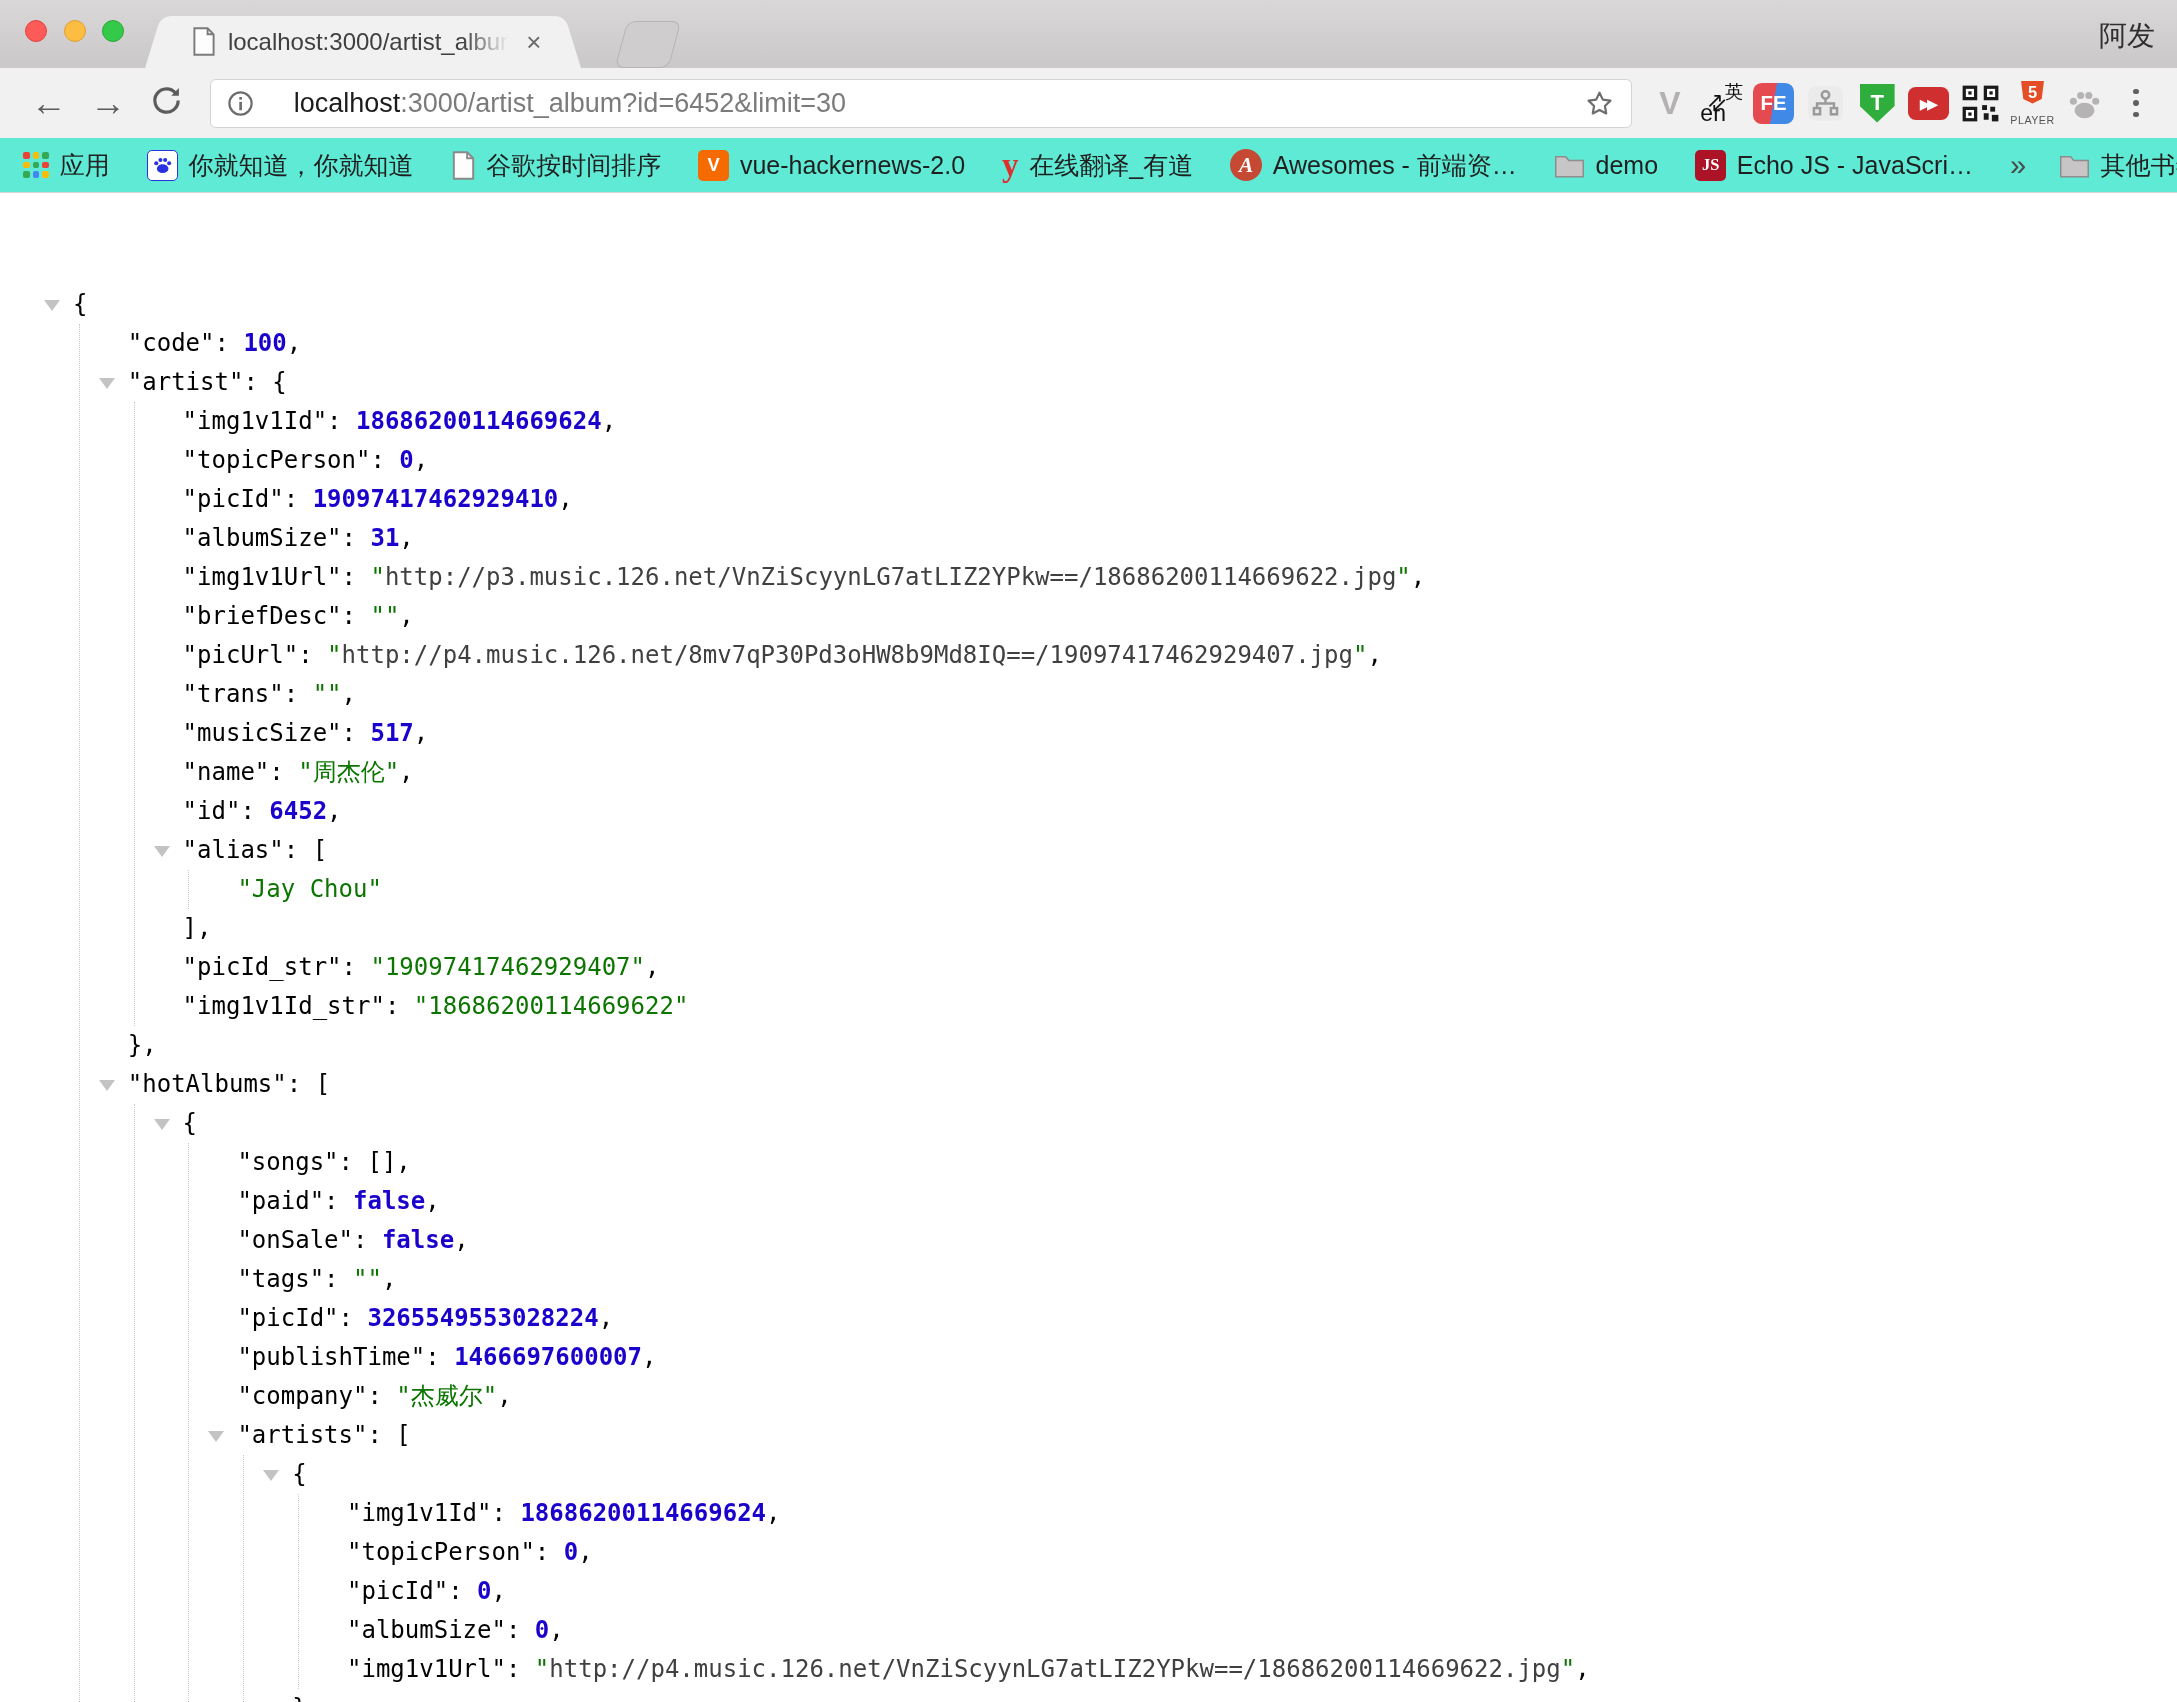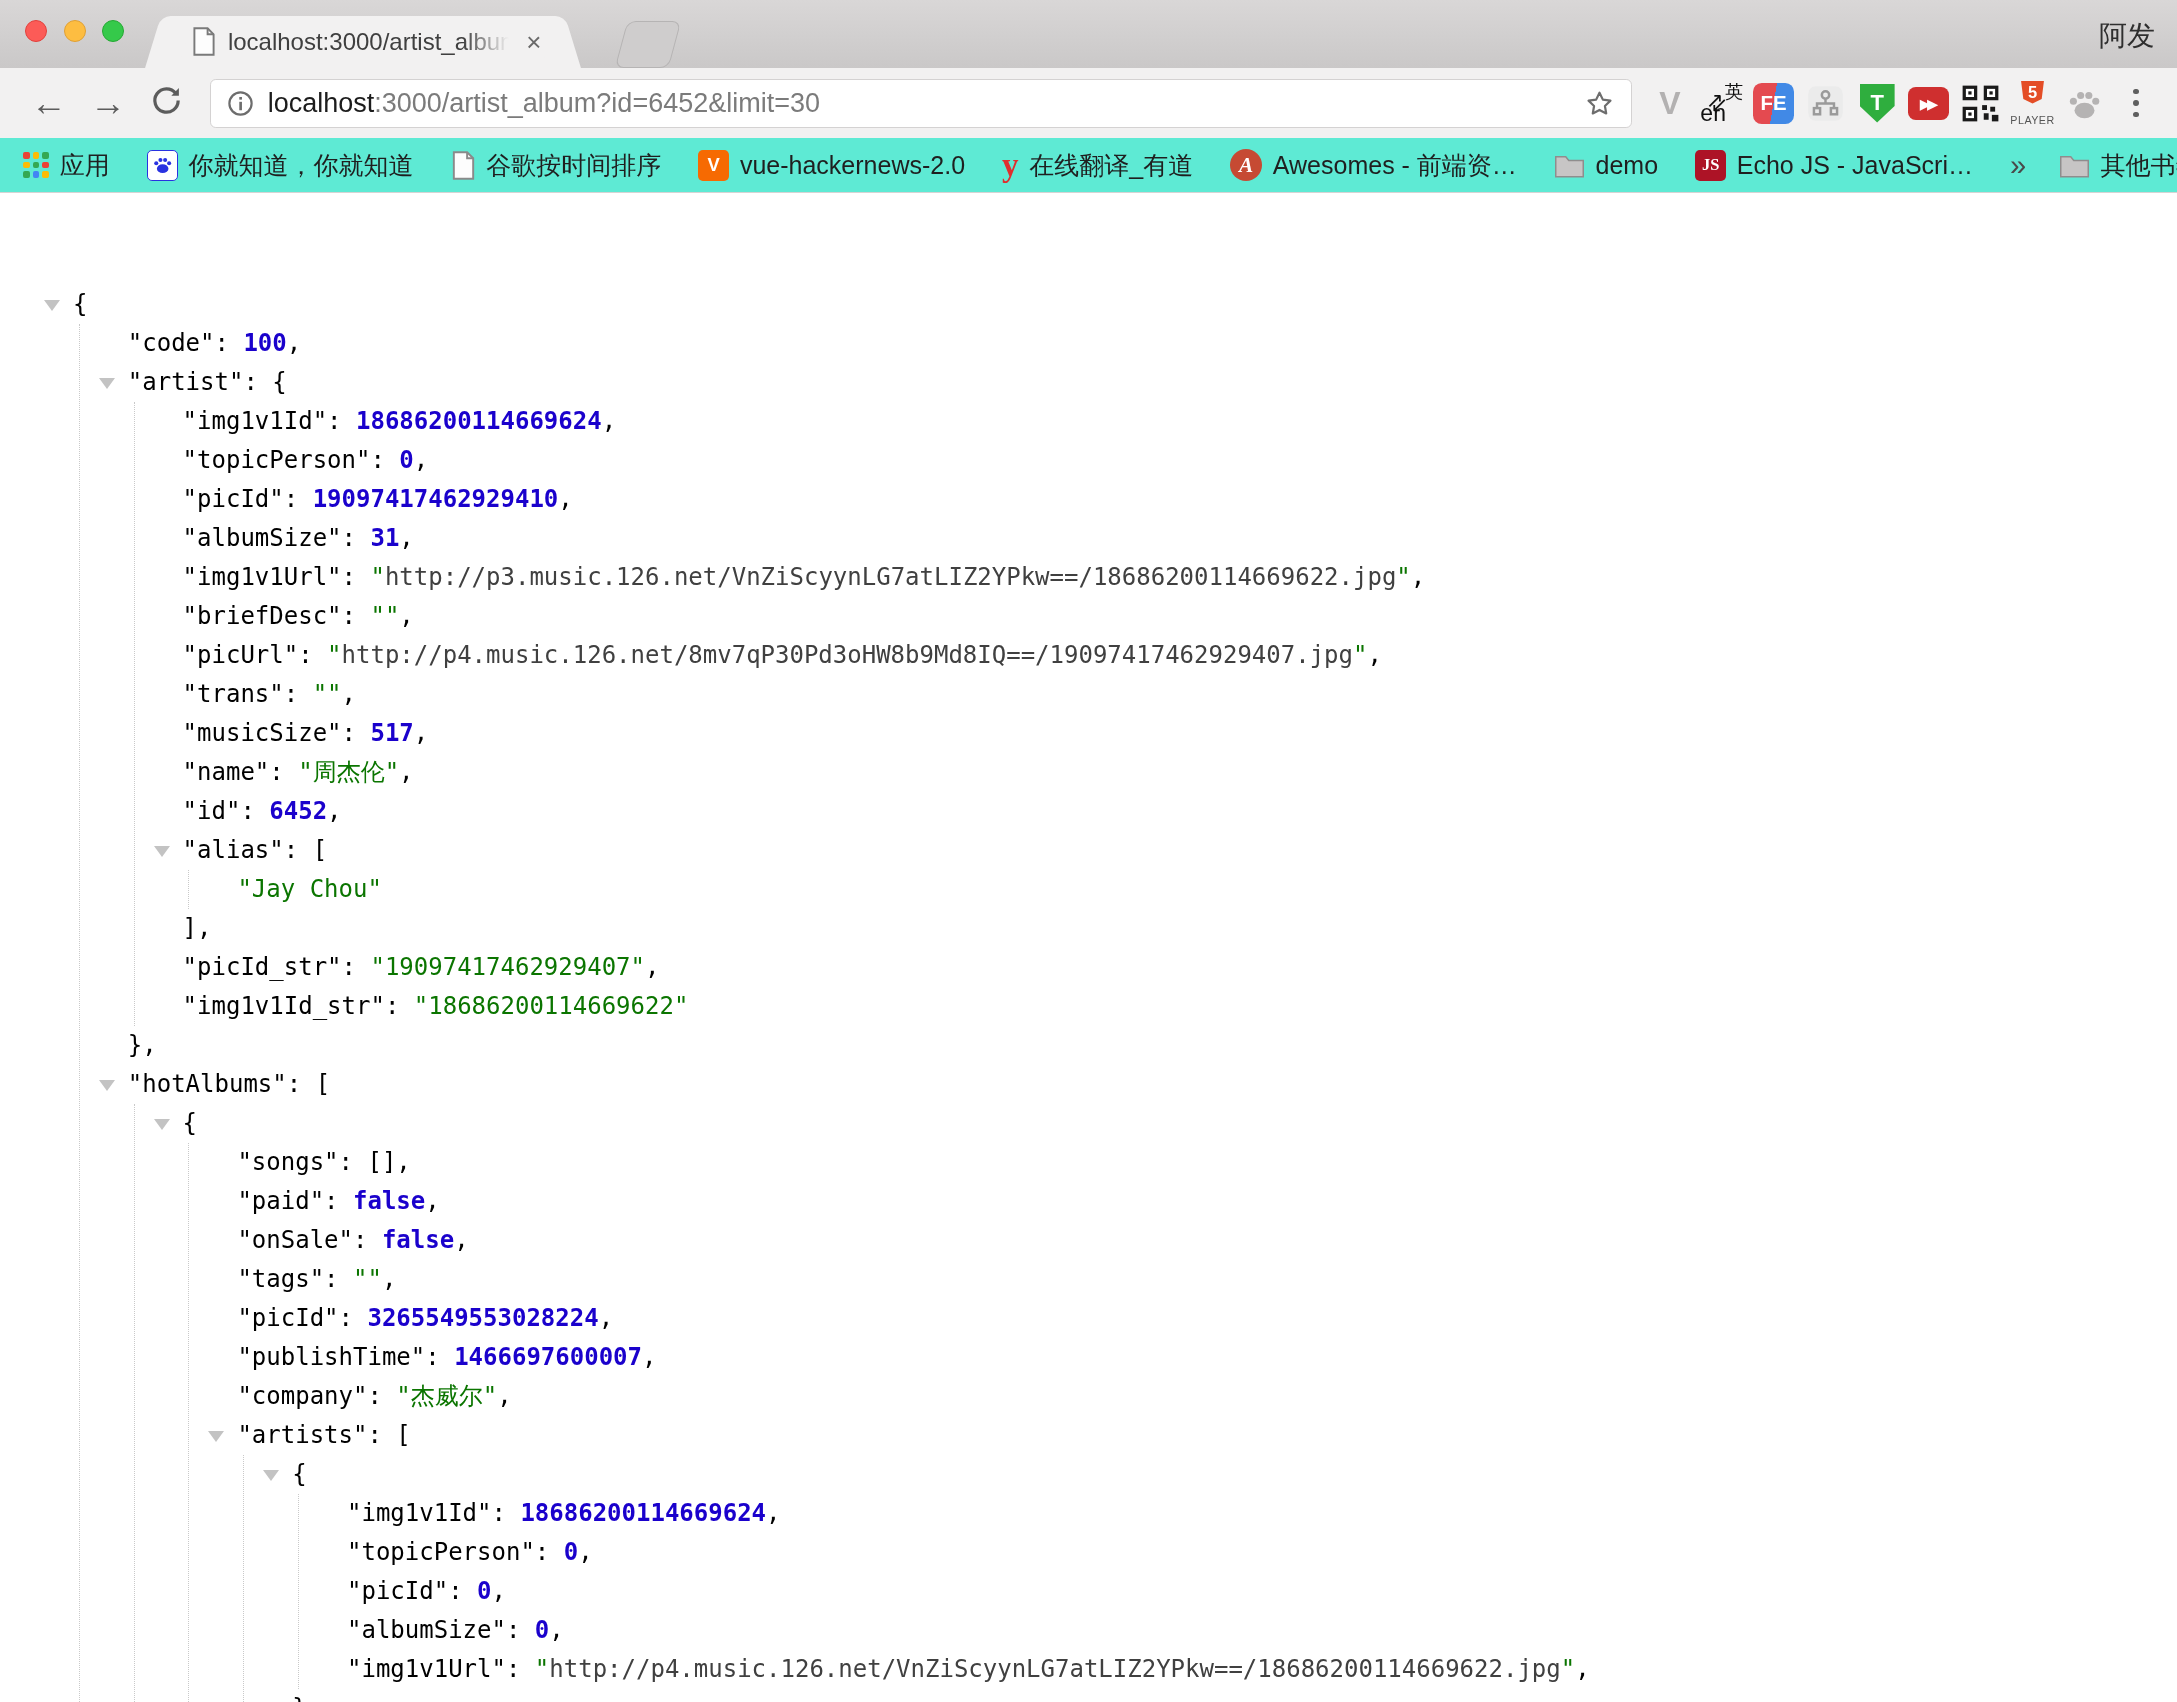--- a/index.html
+++ b/index.html
@@ -31,7 +31,7 @@
   .toolbar{height:70px;background:#f2f1f1;display:flex;align-items:center;padding:0 19.4px;}
   .navbtn{font-size:36px;color:#5c5c5c;margin:0 11.6px;line-height:1;}
   .omnibox{width:1428px;height:49px;background:#fff;border:1px solid #d4d2d2;border-radius:5.8px;
-       display:flex;align-items:center;padding:0 15.5px;margin-left:13.6px;box-sizing:border-box;}
+       display:flex;align-items:center;padding:0 15.5px;margin-left:13.6px;box-sizing:border-box;gap:26px;}
   .url-text{margin-left:12.6px;font-size:27px;white-space:nowrap;overflow:hidden;}
   .url-host{color:#1c1c1c;}
   .url-rest{color:#7b7b7b;}

